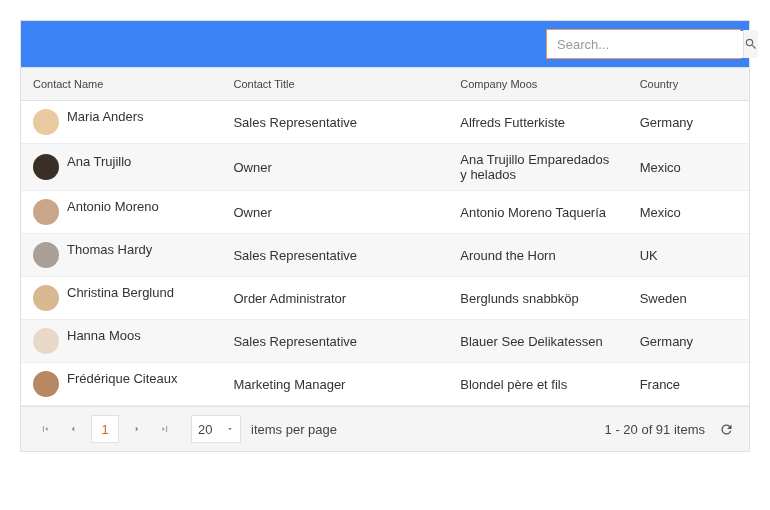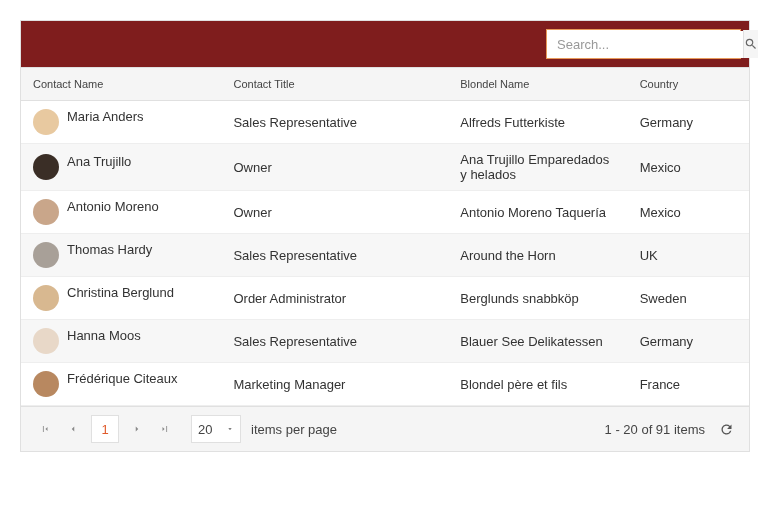--- a/index.html
+++ b/index.html
@@ -5,7 +5,7 @@
 * { box-sizing: border-box; margin: 0; padding: 0; }
 body { font-family: Arial, sans-serif; font-size: 13px; color: #333; background: #fff; }
 .grid-container { width: 730px; margin: 20px auto; border: 1px solid #e0e0e0; }
-.toolbar { background: #7f1d1d; padding: 8px; display: flex; justify-content: flex-end; border-bottom: 1px solid #e0e0e0; }
+.toolbar { background: #3b82f6; padding: 8px; display: flex; justify-content: flex-end; border-bottom: 1px solid #e0e0e0; }
 .search-wrap { display: flex; align-items: center; border: 1px solid #e89a5a; background: #fff; width: 195px; height: 30px; }
 .search-input { flex: 1; border: none; outline: none; padding: 6px 10px; font-size: 13px; color: #333; }
 .search-input::placeholder { color: #999; }

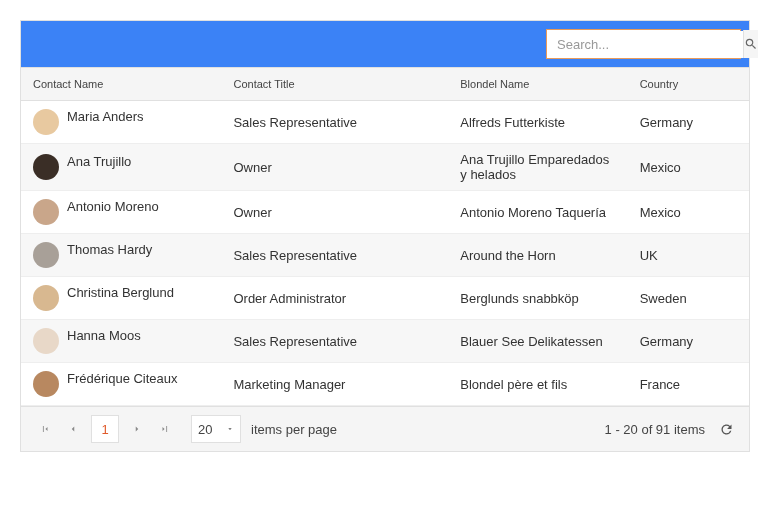--- a/index.html
+++ b/index.html
@@ -54,7 +54,7 @@
       <tr>
         <th class="col-name">Contact Name</th>
         <th class="col-title">Contact Title</th>
-        <th class="col-company">Blondel Name</th>
+        <th class="col-company">Company Moos</th>
         <th class="col-country">Country</th>
       </tr>
     </thead>

